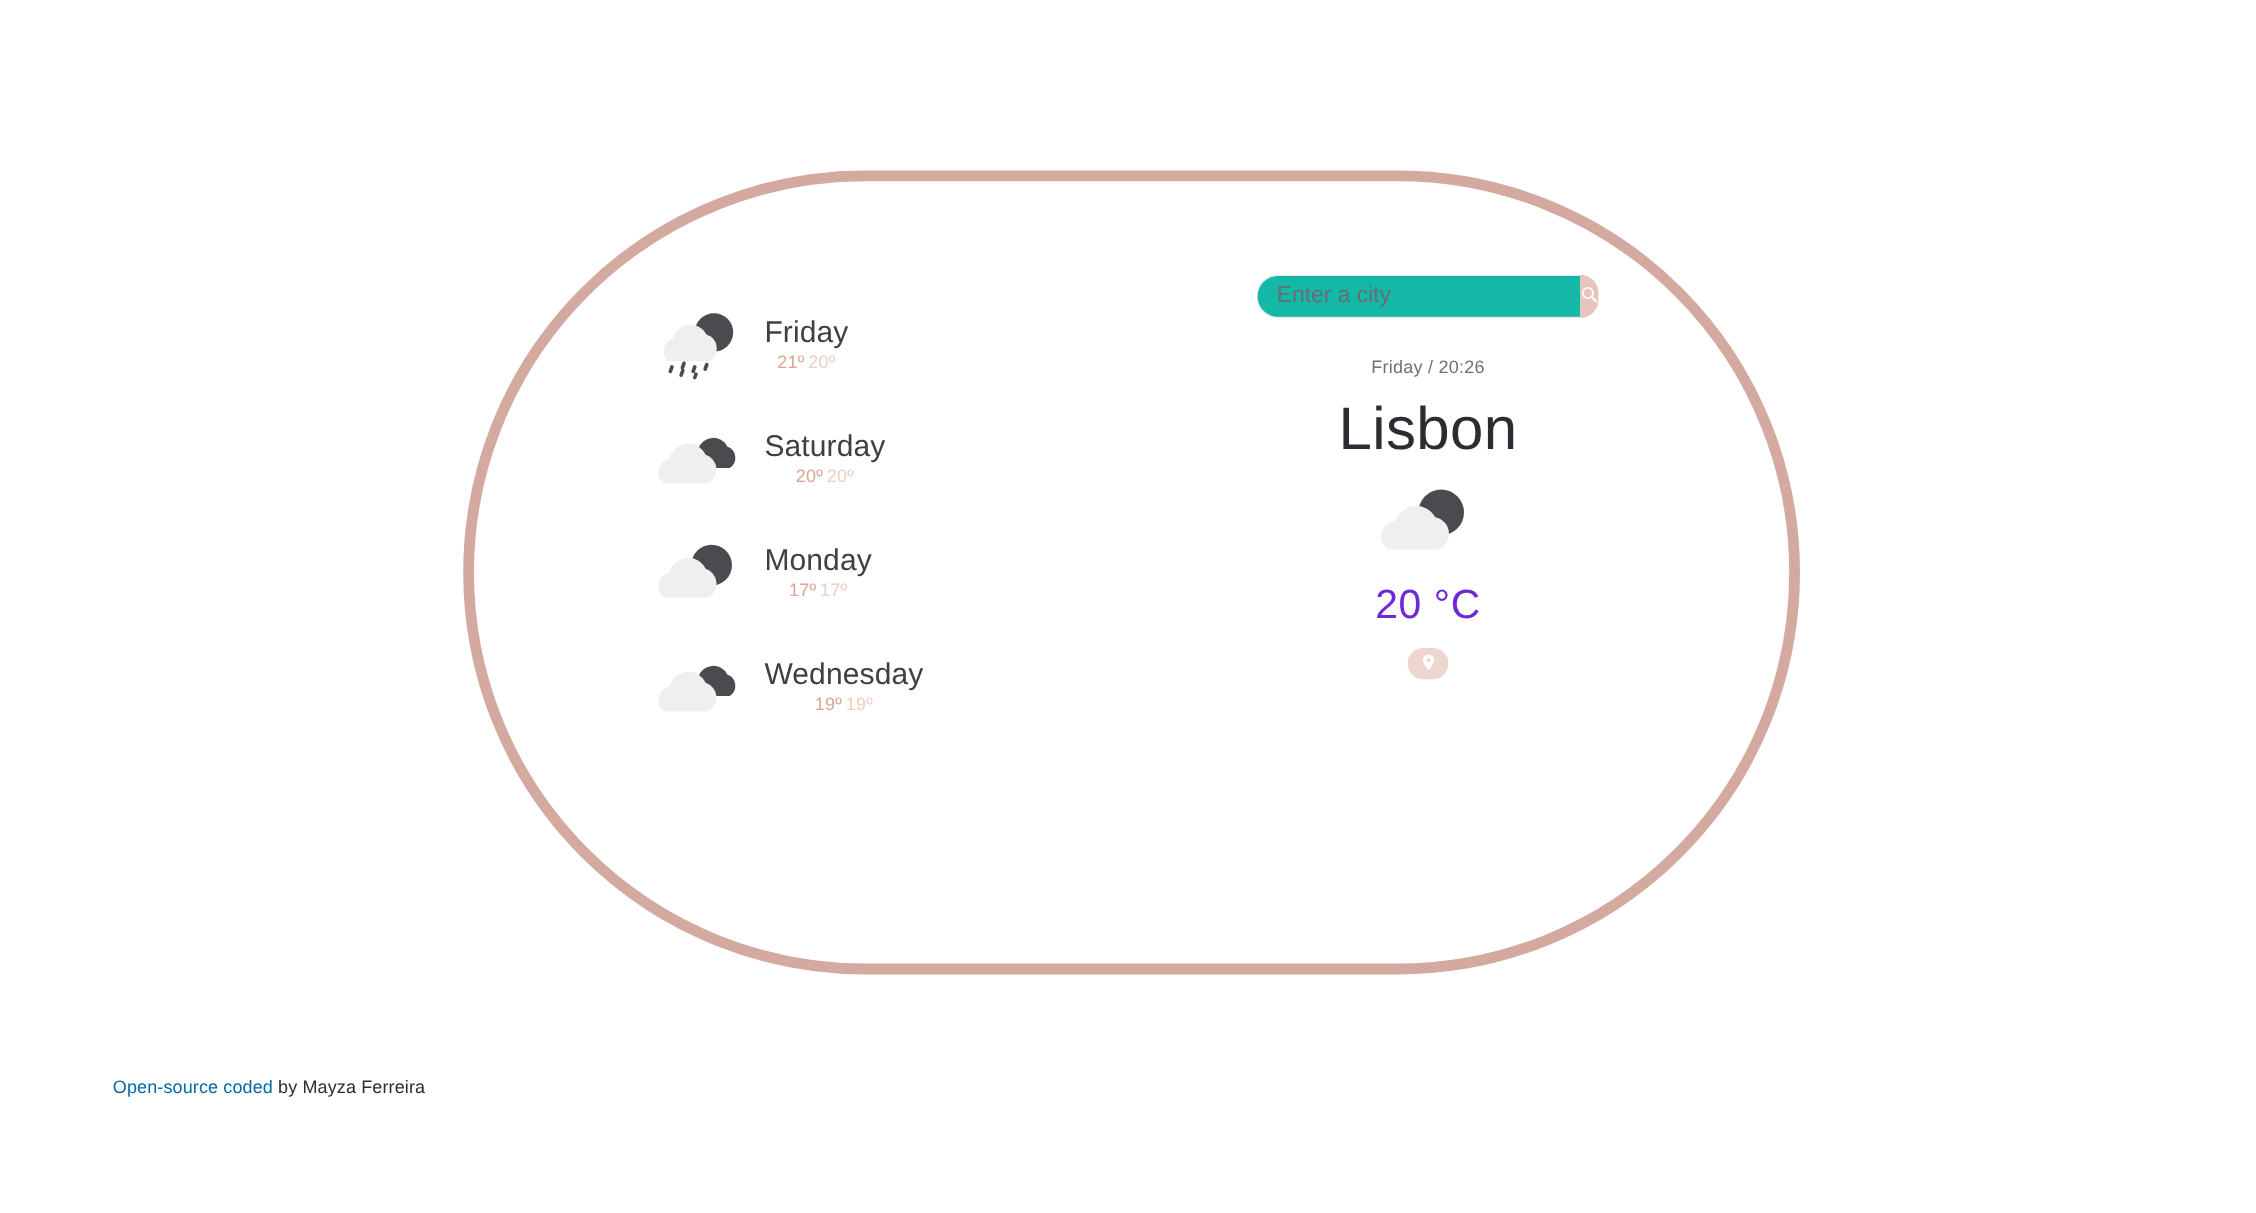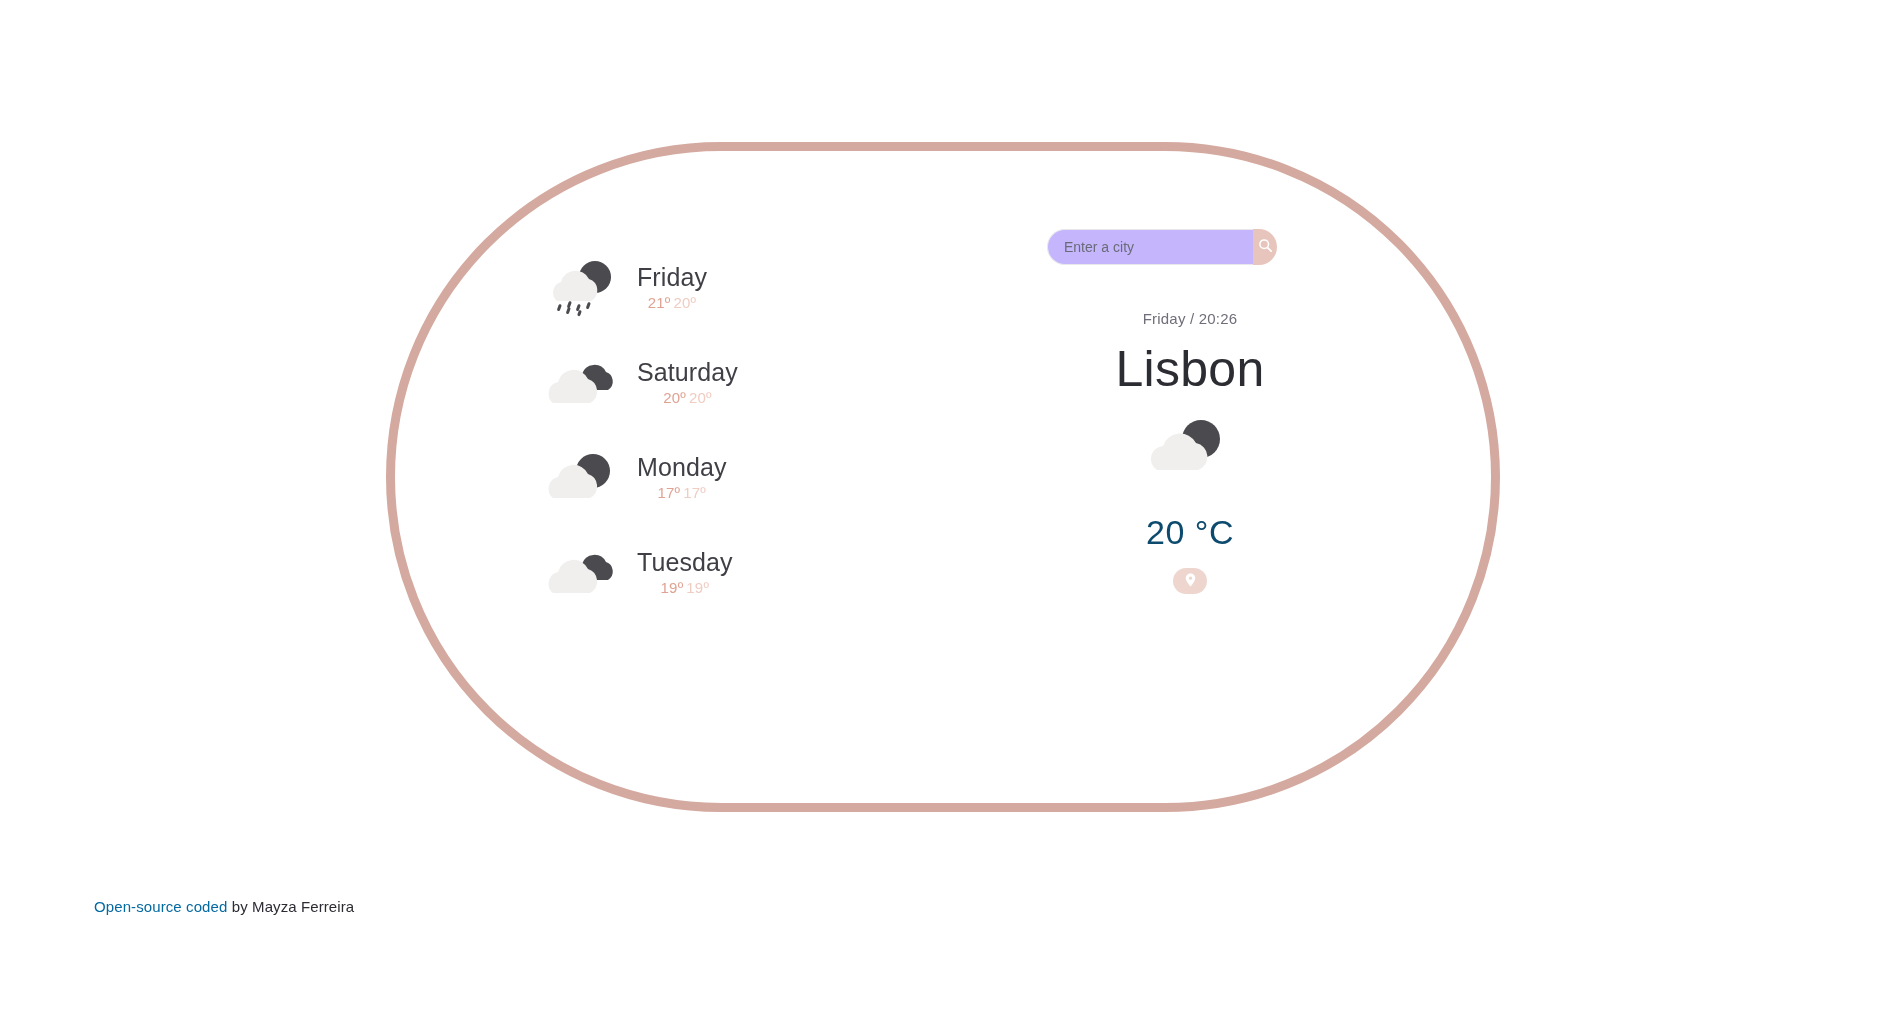--- a/index.html
+++ b/index.html
@@ -100,10 +100,10 @@
     border: 1px solid #e8e8ec;
     border-right: none;
     border-radius: 18px 0 0 18px;
-    background: #c4b5fd;
+    background: #14b8a6;
     padding: 0 8px 0 16px;
     font-family: "Liberation Sans", sans-serif;
-    font-size: 14px;
+    font-size: 19px;
     color: #4a4a55;
     outline: none;
   }

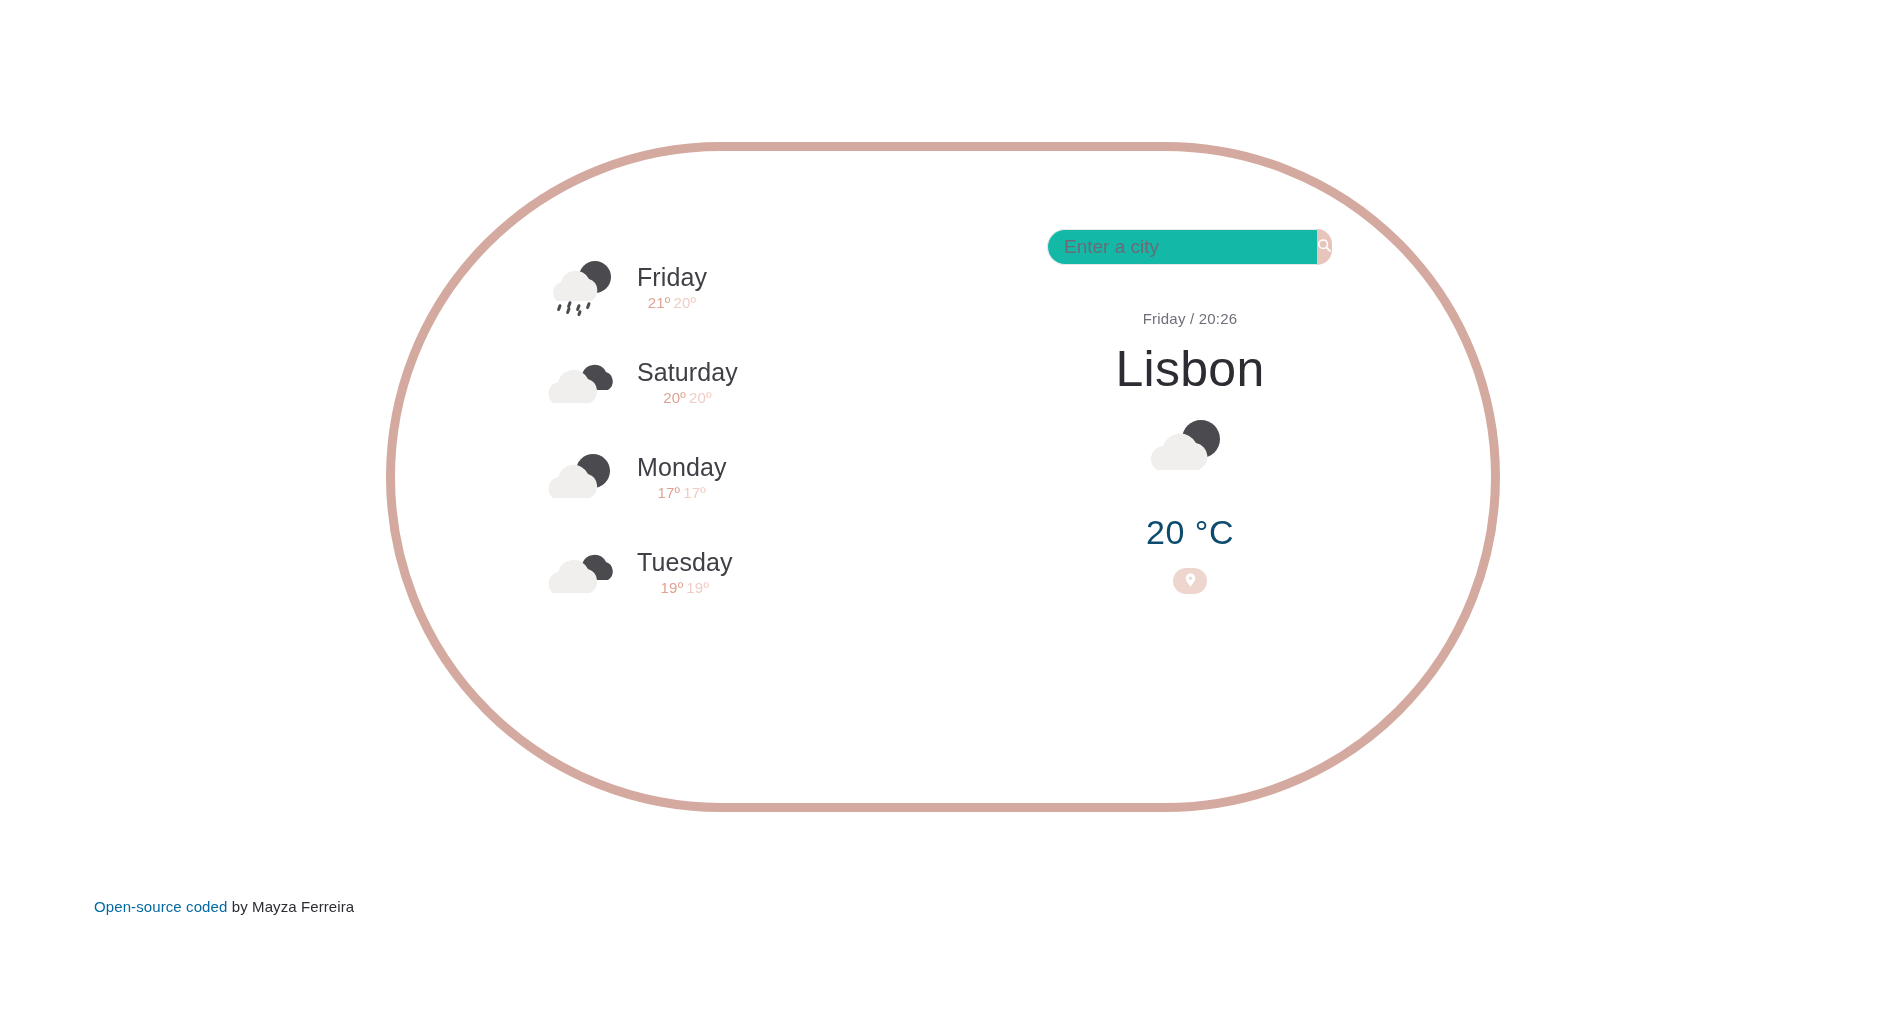--- a/index.html
+++ b/index.html
@@ -126,7 +126,7 @@
   .datetime {
     font-size: 15px;
     color: #6f6f7a;
-    margin-top: 45px;
+    margin-top: 33px;
     letter-spacing: 0.2px;
   }
 

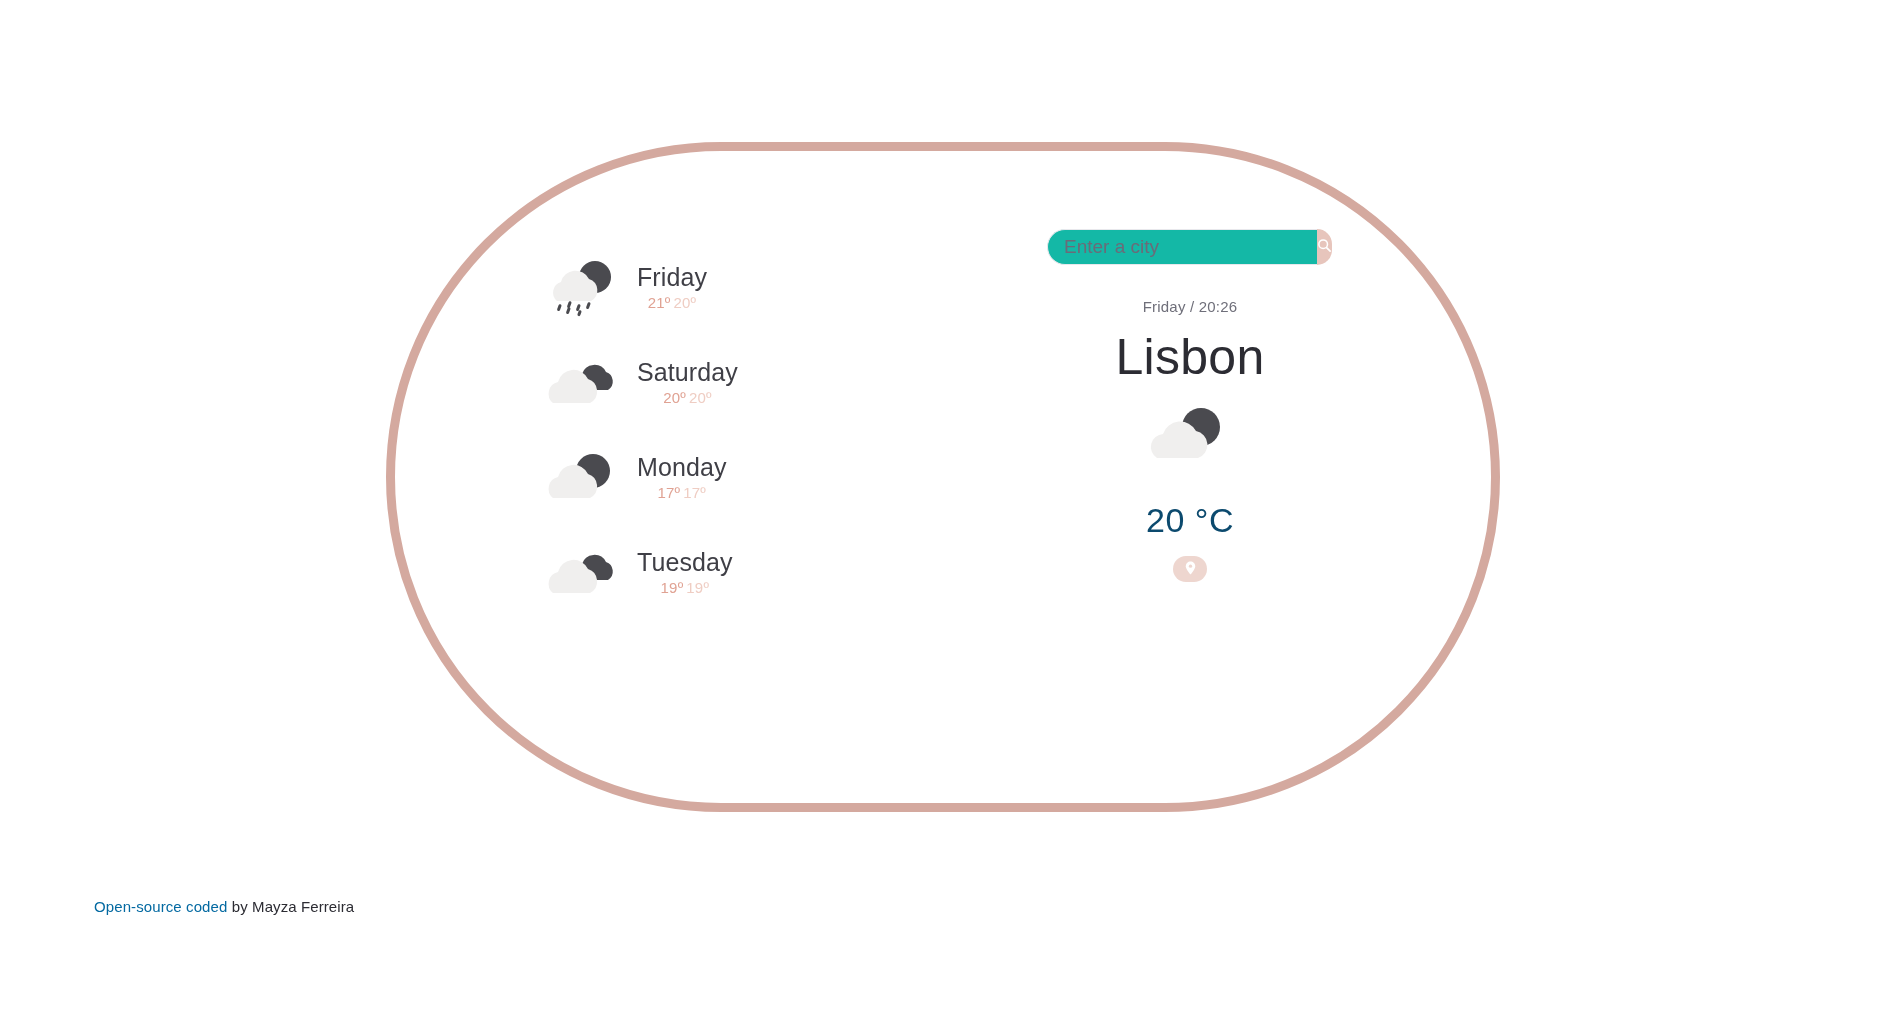--- a/index.html
+++ b/index.html
@@ -156,8 +156,8 @@
 
   .big-temp {
     font-size: 34px;
-    color: #0c4a6e;
-    margin-top: 28px;
+    color: #6d28d9;
+    margin-top: 12px;
     letter-spacing: 0.5px;
     font-weight: 400;
   }

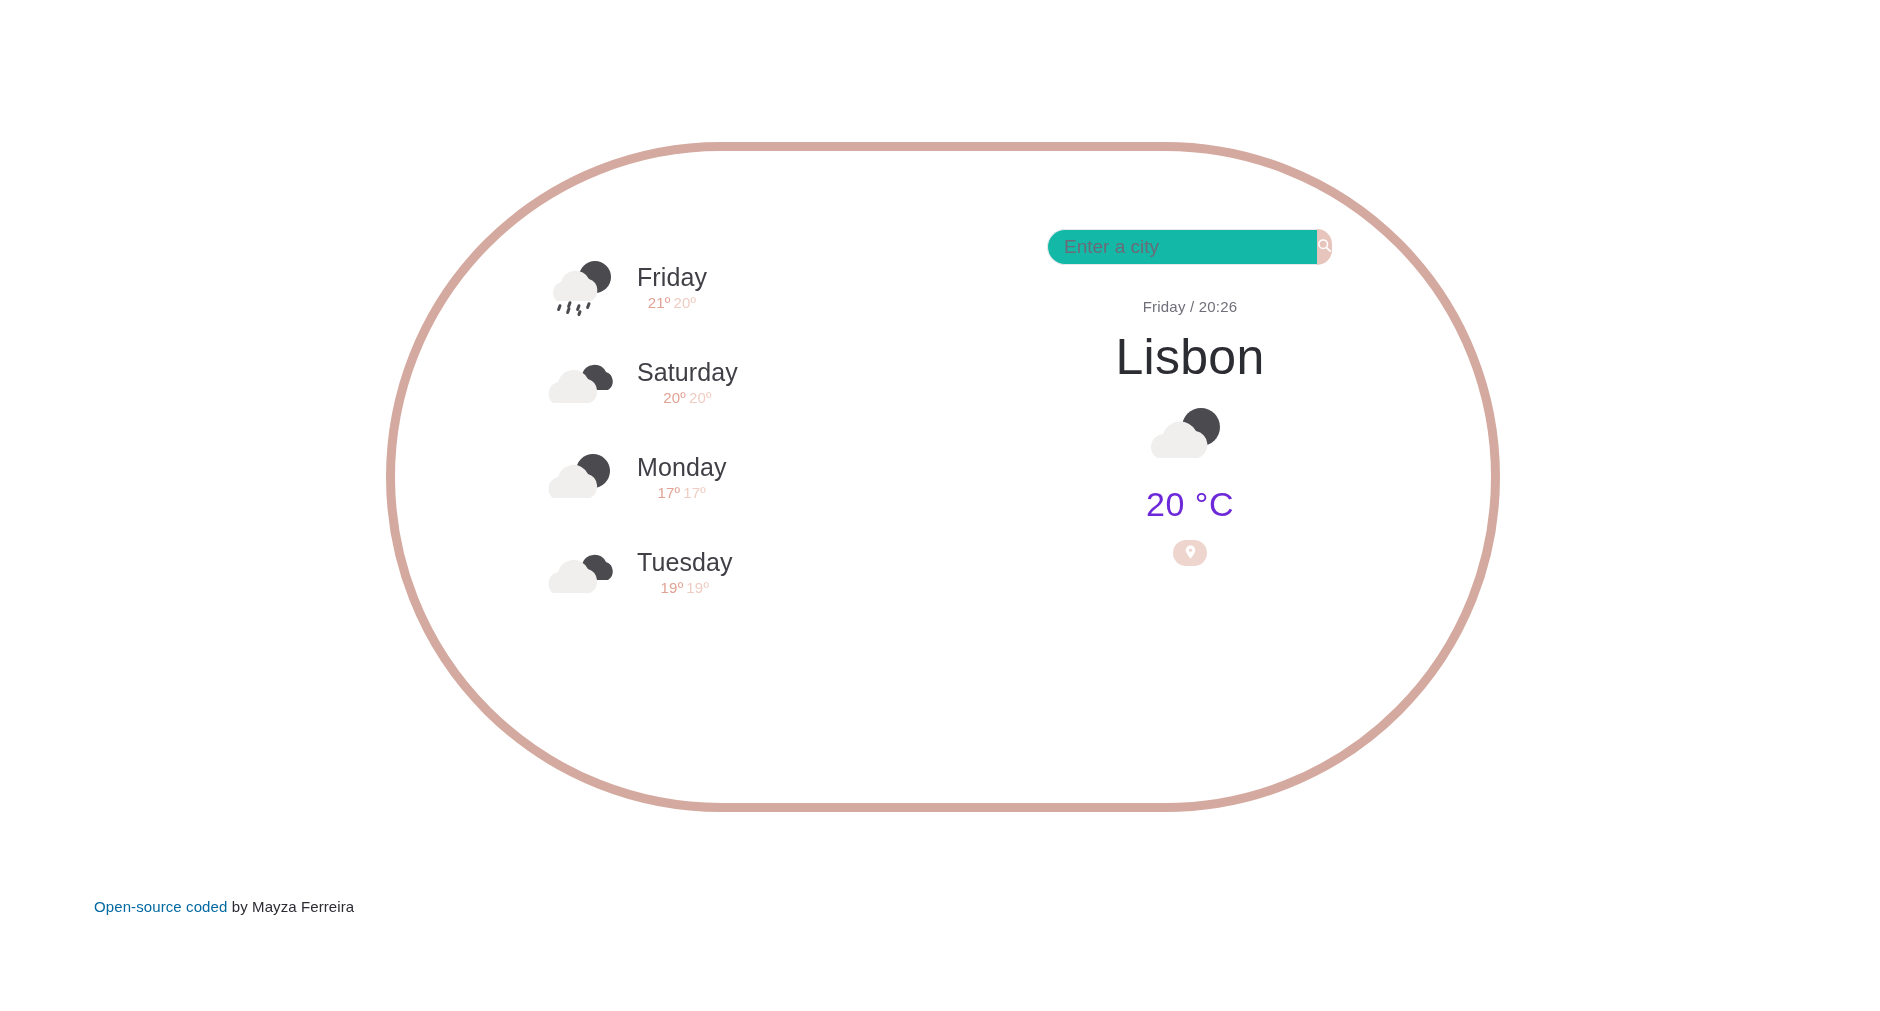--- a/index.html
+++ b/index.html
@@ -265,7 +265,7 @@
           </svg>
         </div>
         <div class="forecast-text">
-          <div class="day-name">Tuesday</div>
+          <div class="day-name">Wednesday</div>
           <div class="day-temps">
             <span class="temp-max">19º</span><span class="temp-min">19º</span>
           </div>

